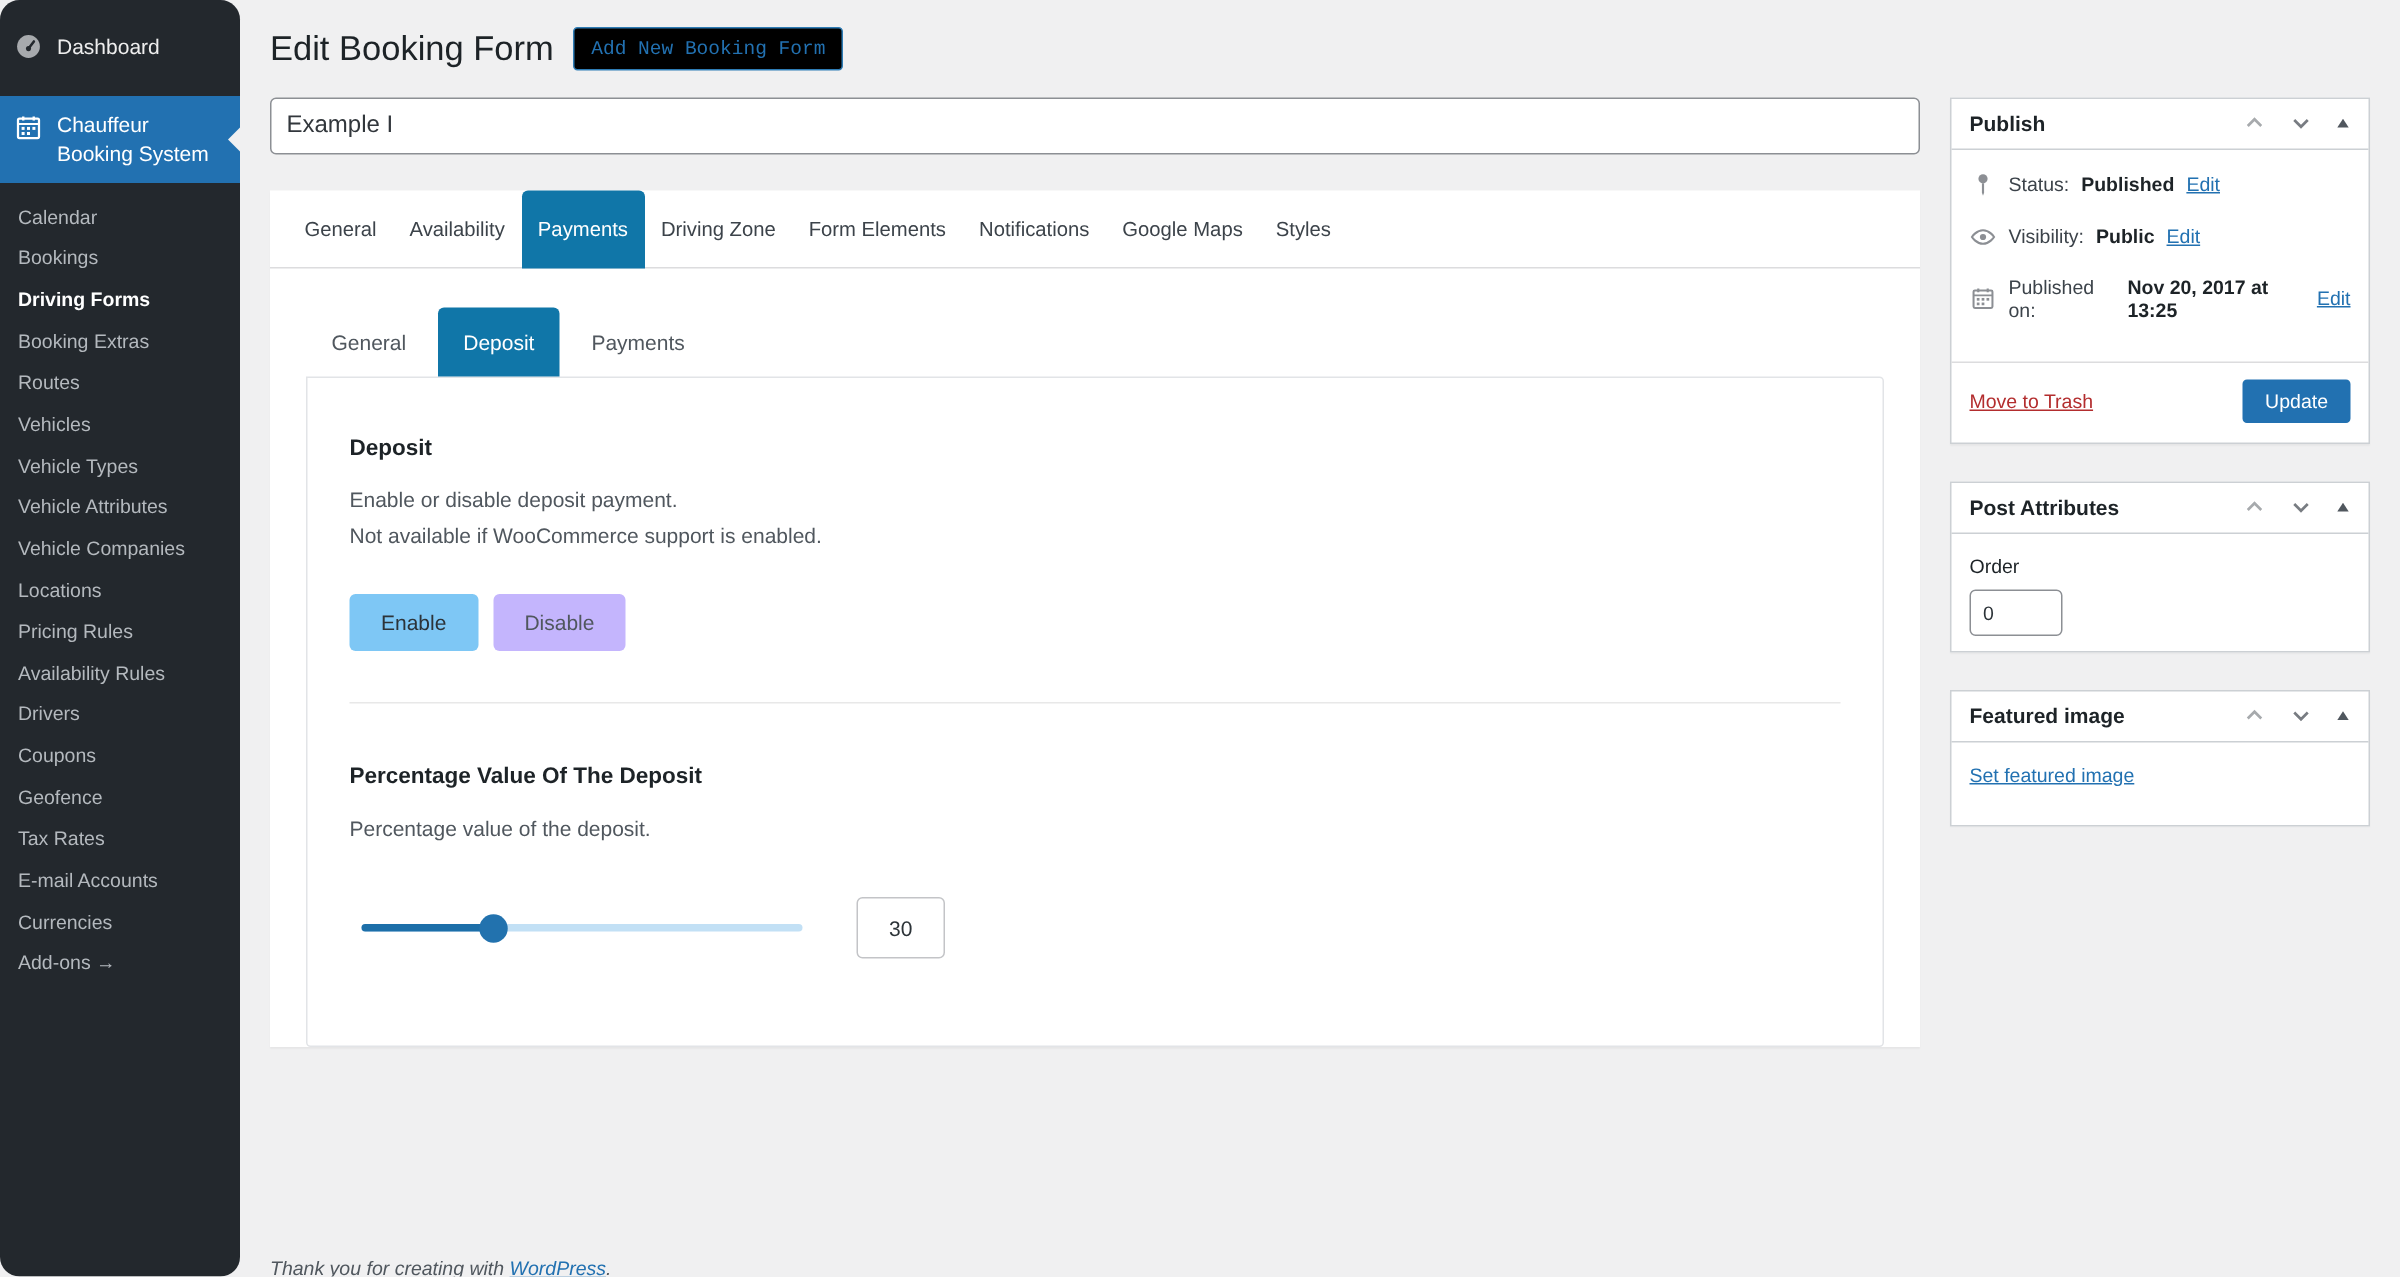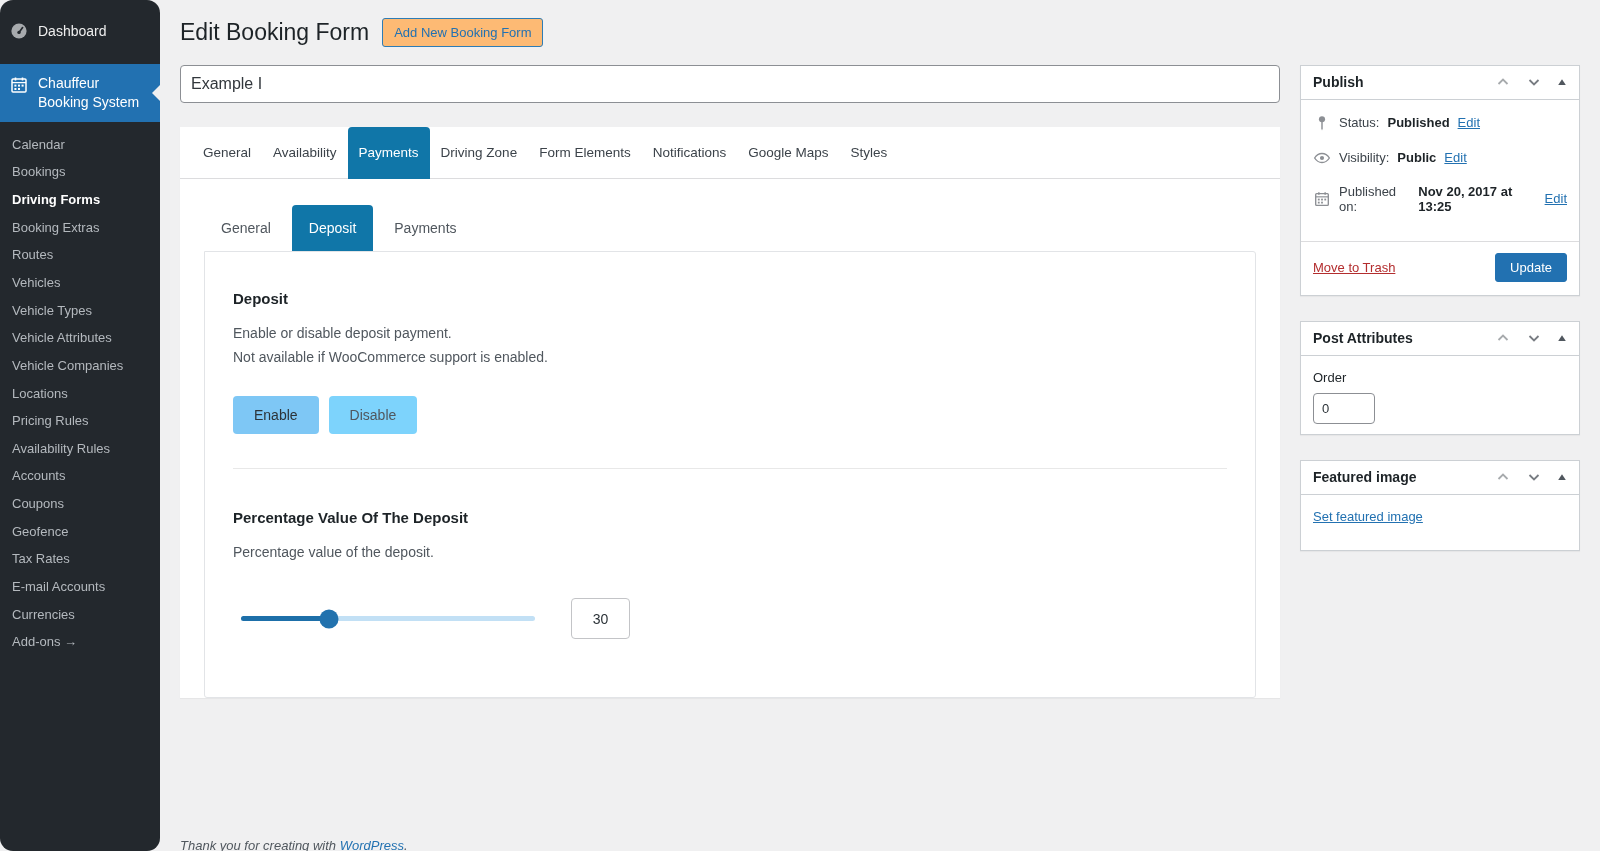--- a/index.html
+++ b/index.html
@@ -58,8 +58,8 @@
   }
   .page-title { font-size: 23px; font-weight: 400; color: #1d2327; line-height: 1.3; }
   .add-new-btn {
-    font-family: Liberation Sans, sans-serif; font-size: 13px; color: #2271b1;
-    background: #fdba74; border: 1px solid #2e7cb5; border-radius: 3px;
+    font-family: Liberation Mono, monospace; font-size: 13px; color: #2271b1;
+    background: #000000; border: 1px solid #2e7cb5; border-radius: 3px;
     padding: 6px 11px; cursor: pointer;
   }
   .columns { display: flex; gap: 20px; align-items: flex-start; }

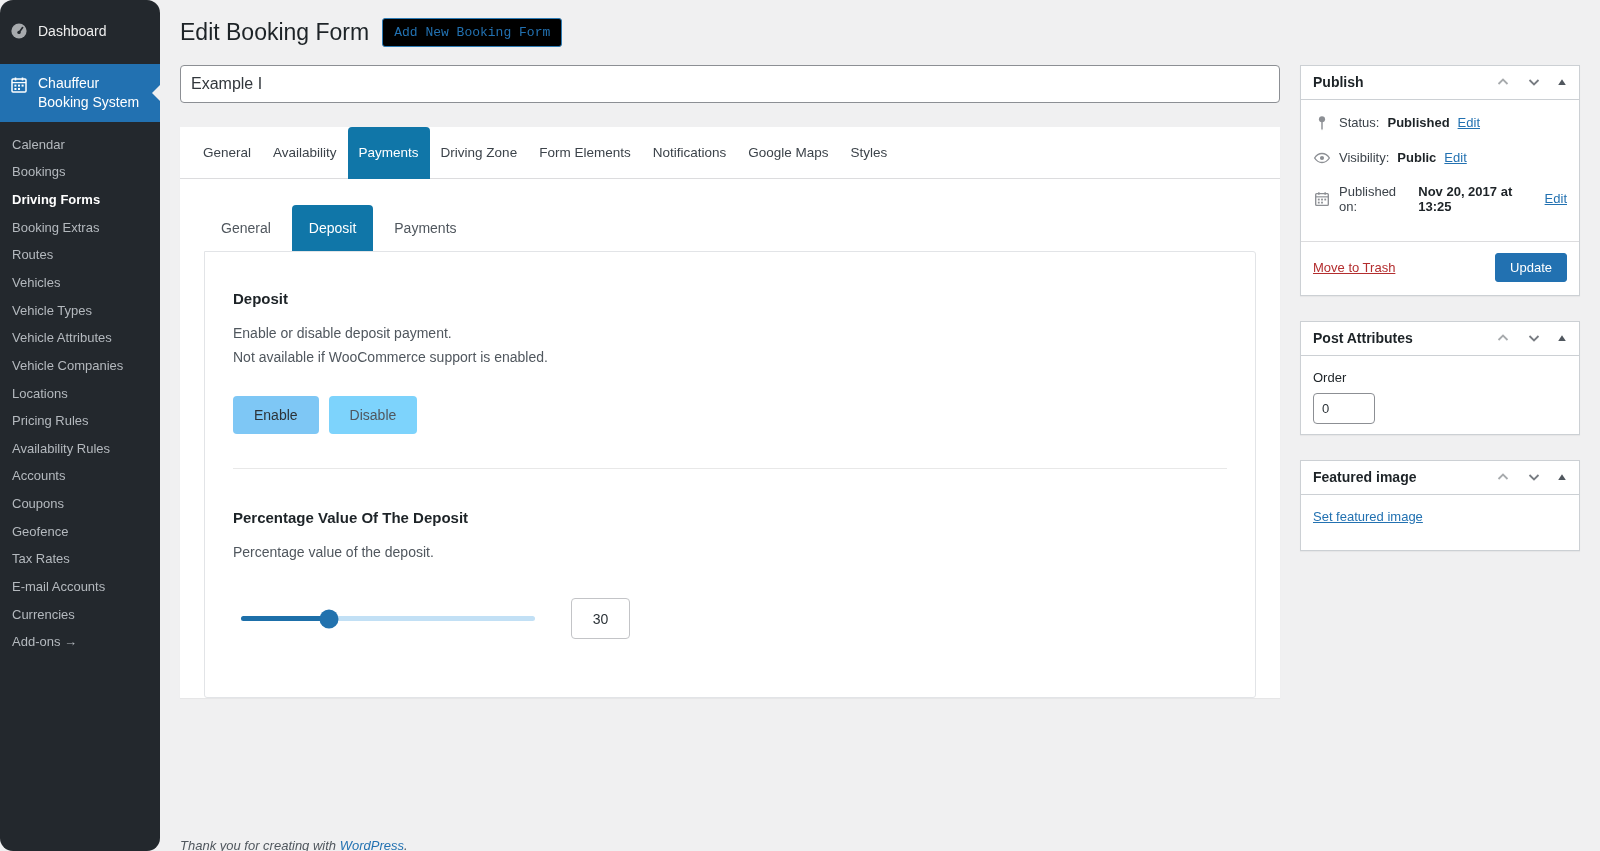--- a/index.html
+++ b/index.html
@@ -114,7 +114,7 @@
     padding: 11px 21px; border: none; border-radius: 4px; cursor: pointer;
   }
   .toggle-btn.on  { background: #7ec7f5; color: #2c3338; }
-  .toggle-btn.off { background: #7dd3fc; color: #50575e; }
+  .toggle-btn.off { background: #c4b5fd; color: #50575e; }
   .divider { border: none; border-top: 1px solid #e8e8e8; margin: 34px 0 40px 0; }
   .slider-row { display: flex; align-items: center; gap: 36px; margin-top: 34px; }
   .slider {

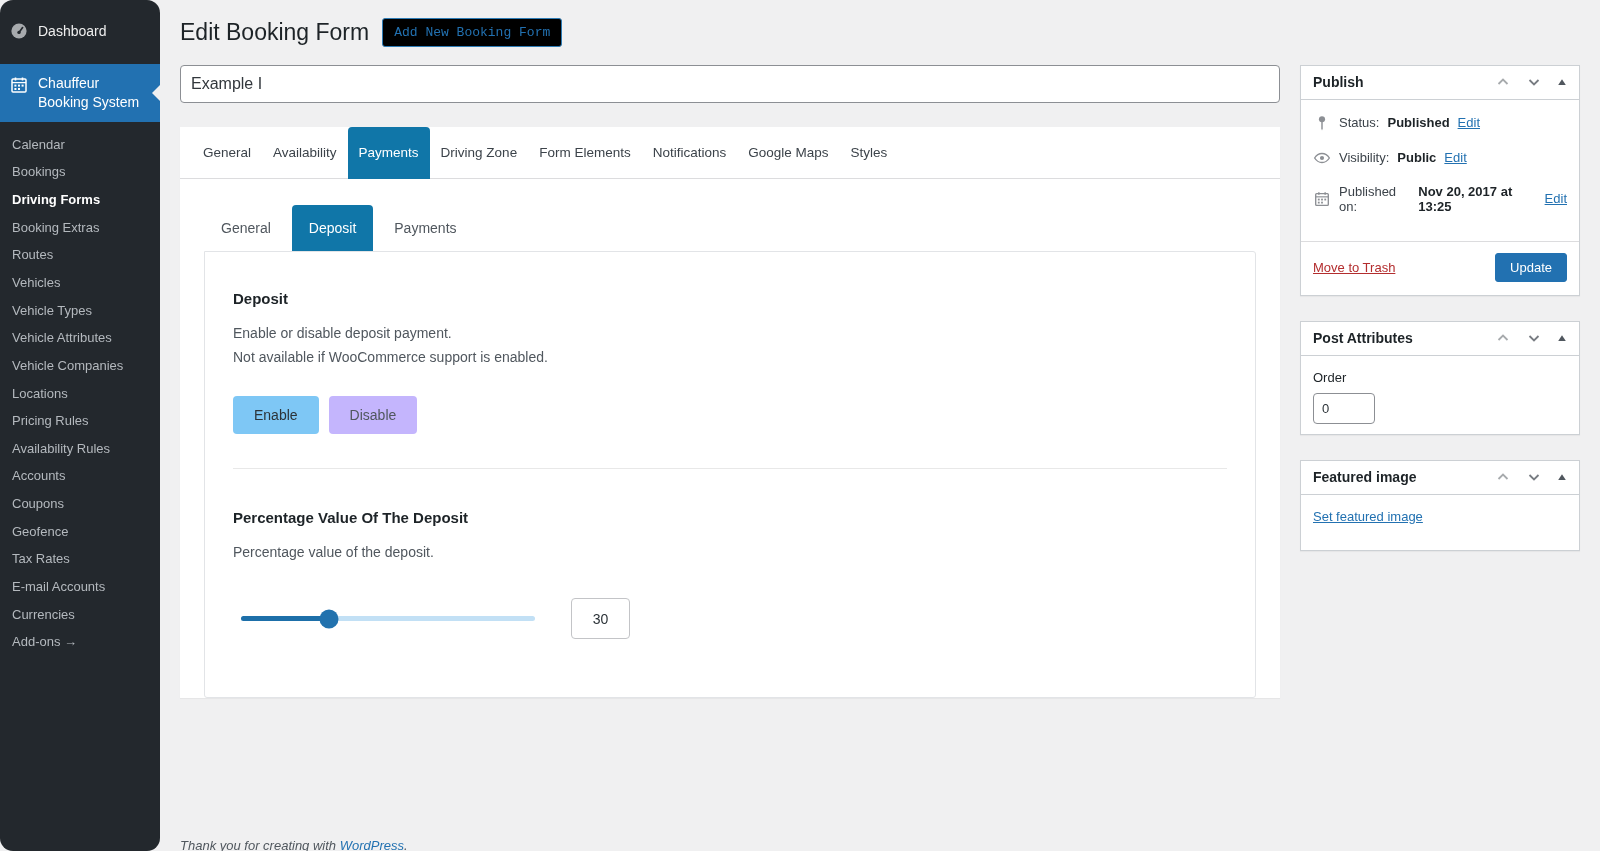--- a/index.html
+++ b/index.html
@@ -224,7 +224,7 @@
     <li>Locations</li>
     <li>Pricing Rules</li>
     <li>Availability Rules</li>
-    <li>Accounts</li>
+    <li>Drivers</li>
     <li>Coupons</li>
     <li>Geofence</li>
     <li>Tax Rates</li>

